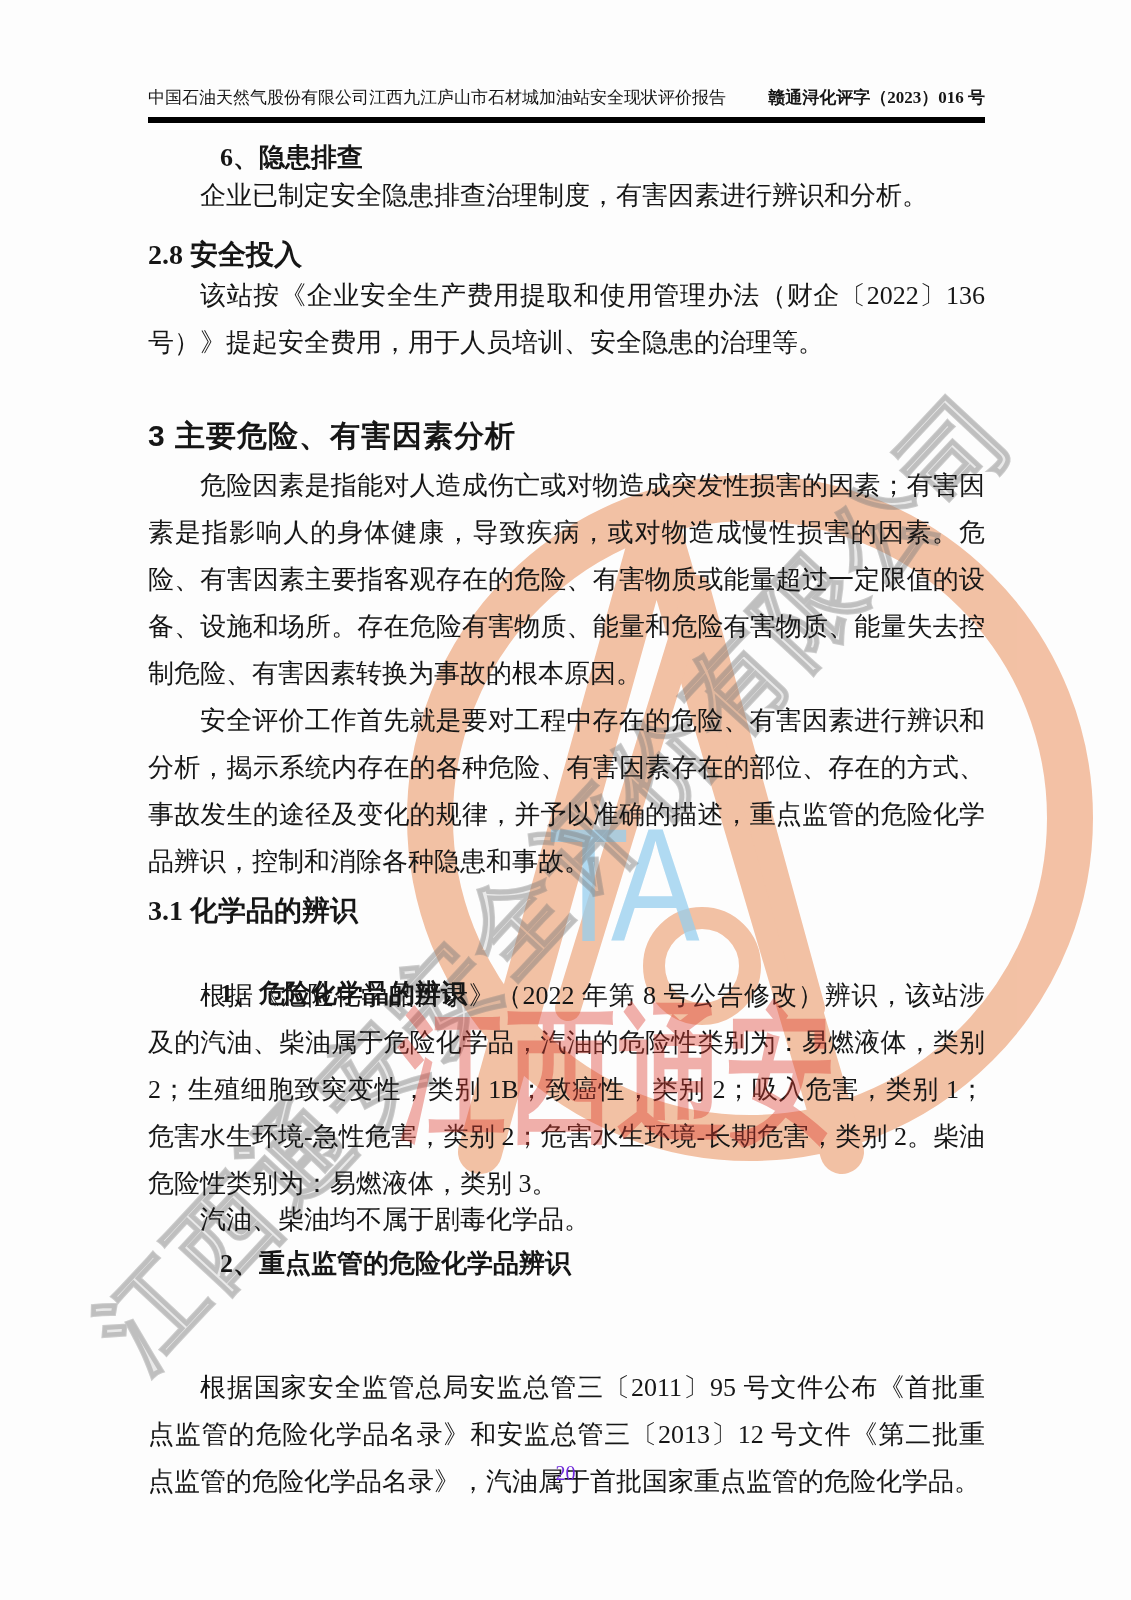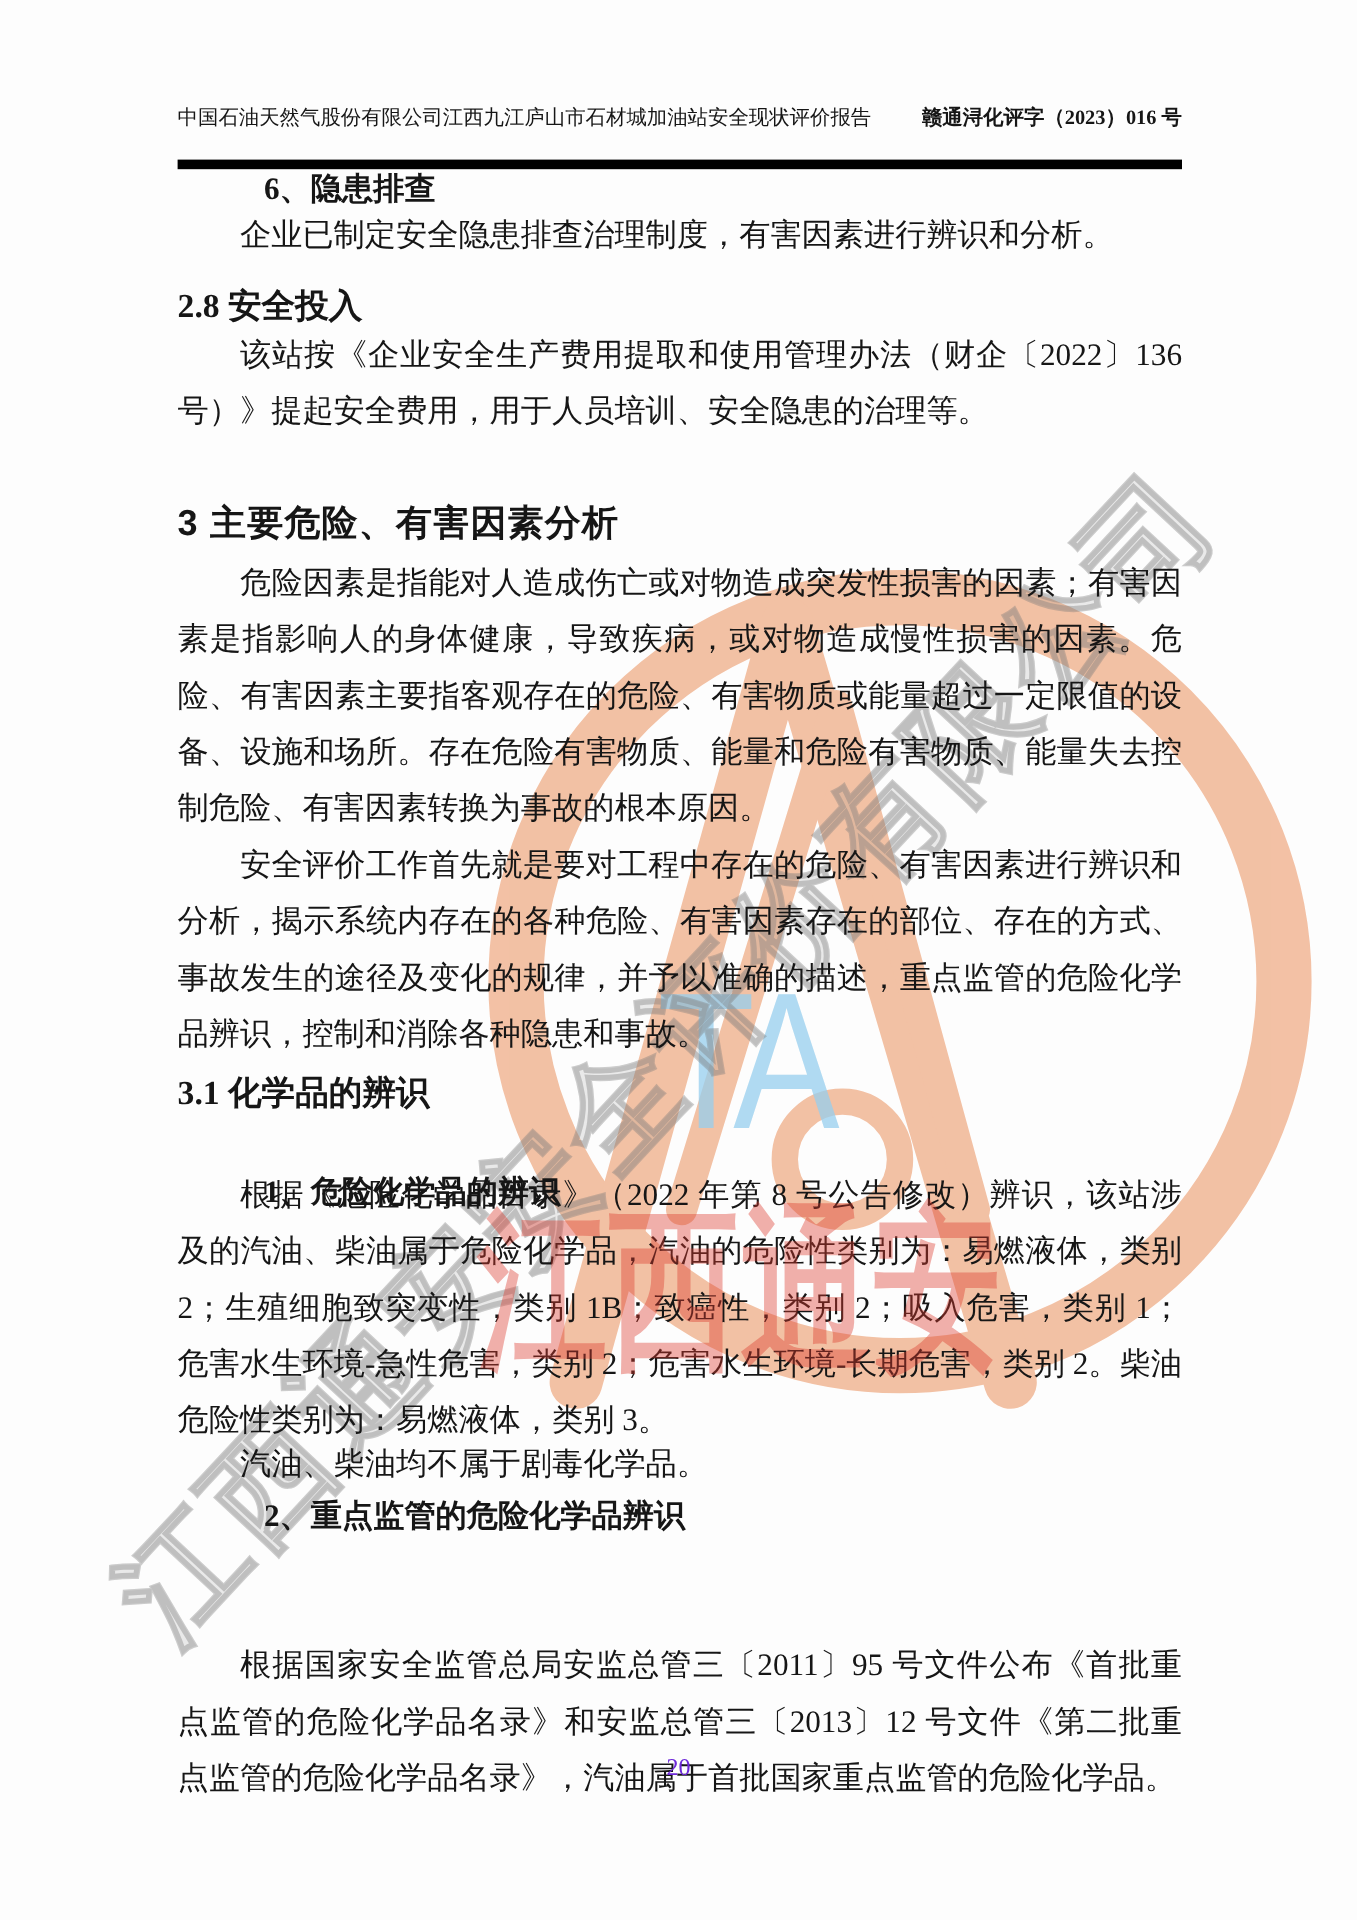--- a/index.html
+++ b/index.html
@@ -38,7 +38,7 @@
   .blk{position:absolute;left:0;right:0;}
   .hdr{
     top:86px;display:flex;justify-content:space-between;align-items:flex-start;
-    font-size:17px;border-bottom:8px solid #000000;padding-bottom:24px;
+    font-size:17px;border-bottom:6px solid #000000;padding-bottom:8px;
   }
   .hdr .hdr-right{font-weight:700;}
   .body-text{font-size:26px;line-height:47px;text-align:justify;text-justify:inter-ideograph;}

